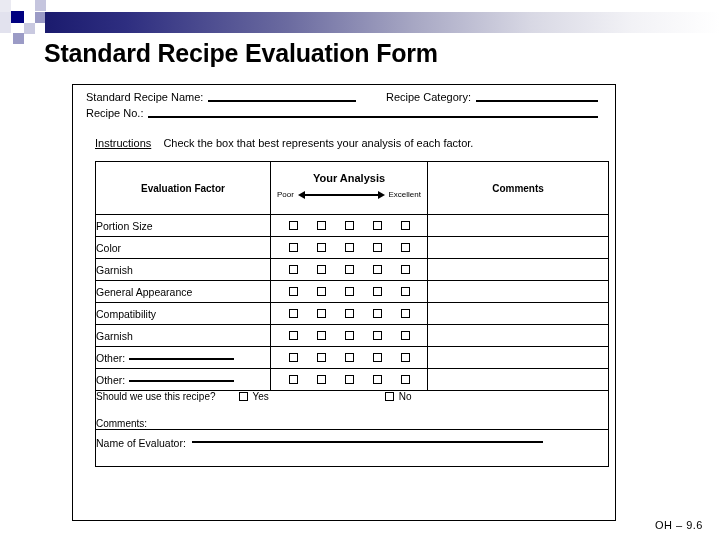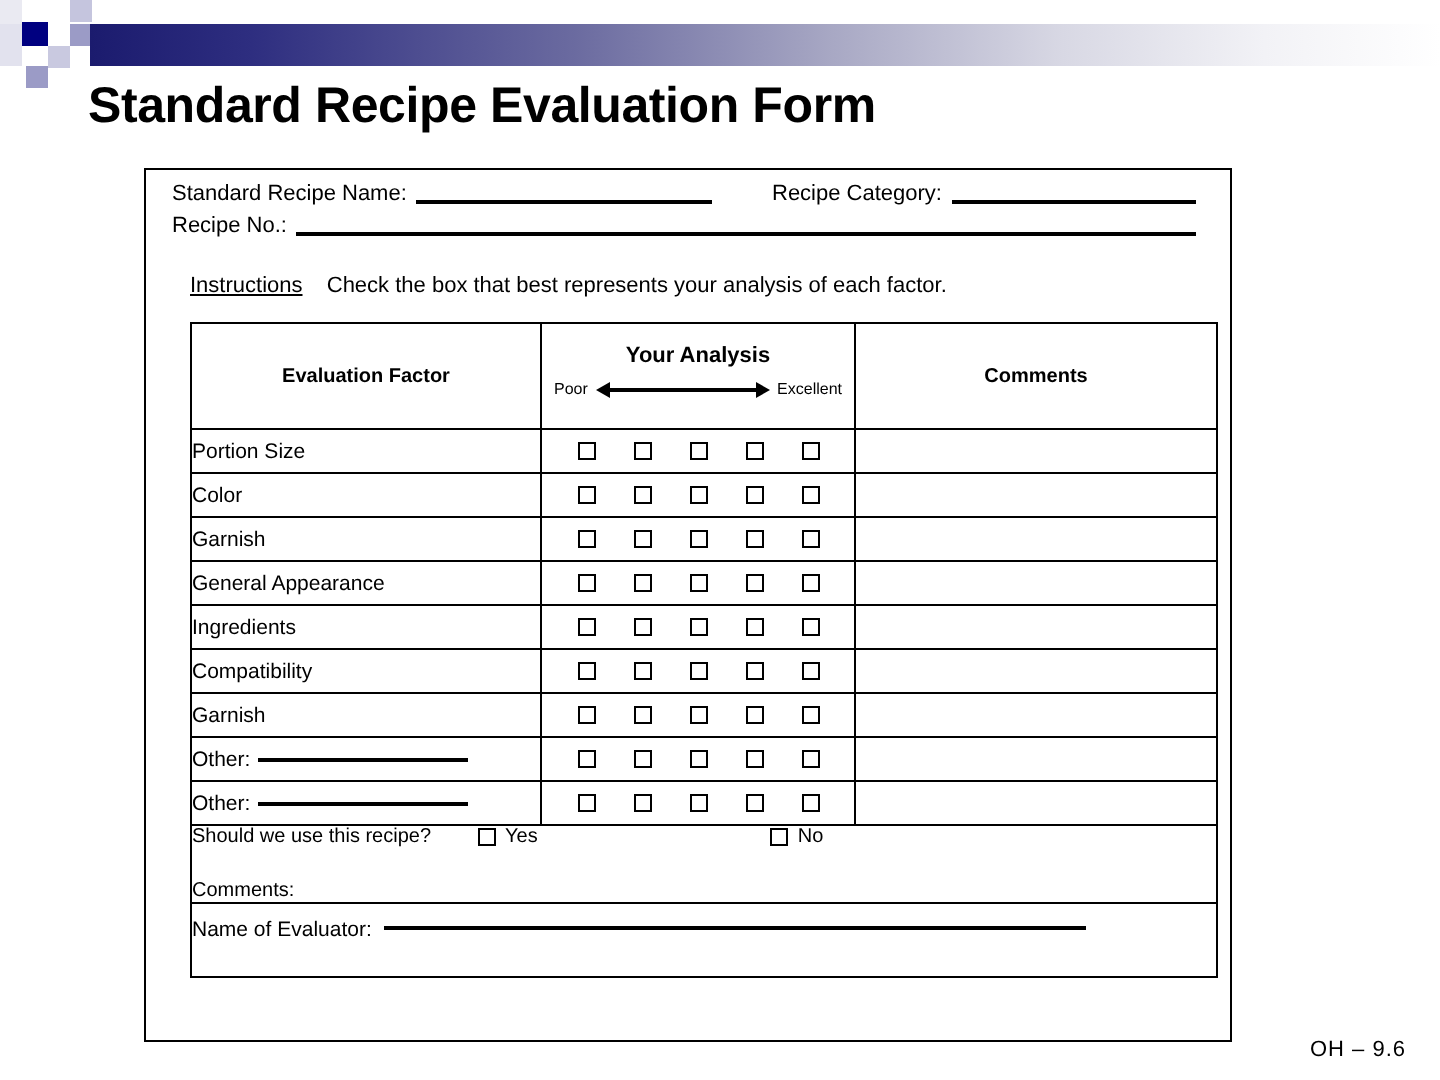--- a/index.html
+++ b/index.html
@@ -389,19 +389,6 @@
         <td class="comments-cell"></td>
       </tr>
       <tr>
-        <td class="factor-cell"><span>Ingredients</span></td>
-        <td class="boxes-cell">
-          <div class="boxes">
-            <span class="cbx"></span>
-            <span class="cbx"></span>
-            <span class="cbx"></span>
-            <span class="cbx"></span>
-            <span class="cbx"></span>
-          </div>
-        </td>
-        <td class="comments-cell"></td>
-      </tr>
-      <tr>
         <td class="factor-cell"><span>Compatibility</span></td>
         <td class="boxes-cell">
           <div class="boxes">

